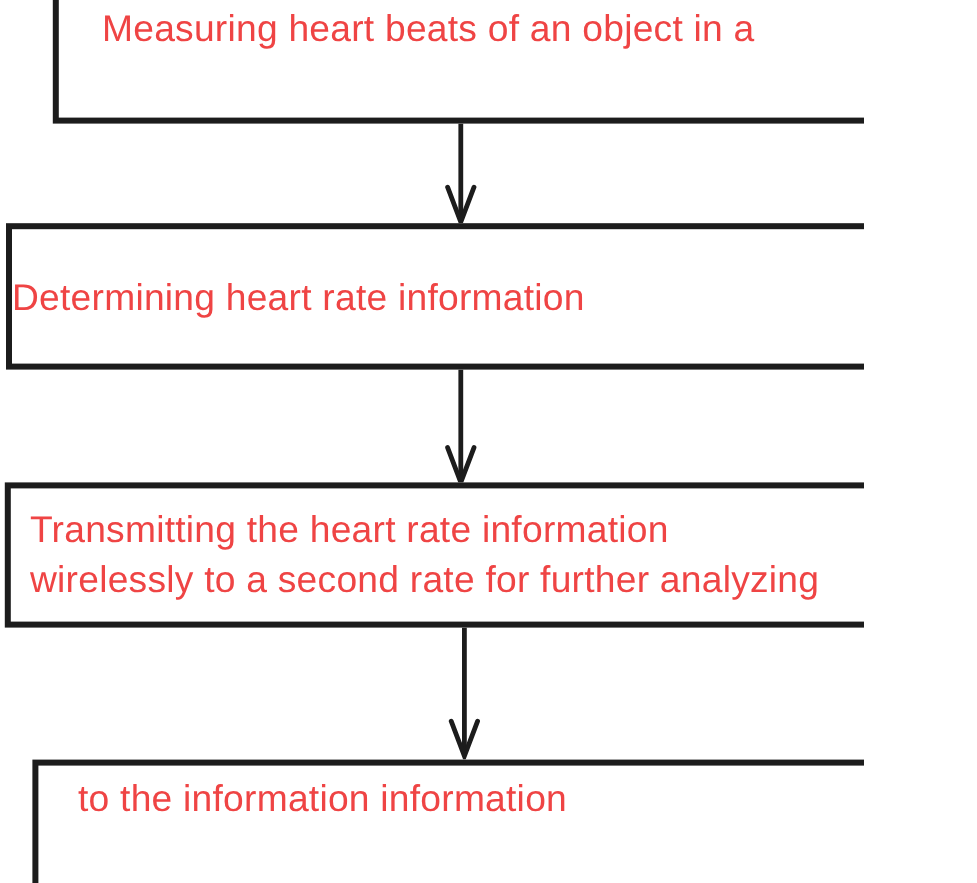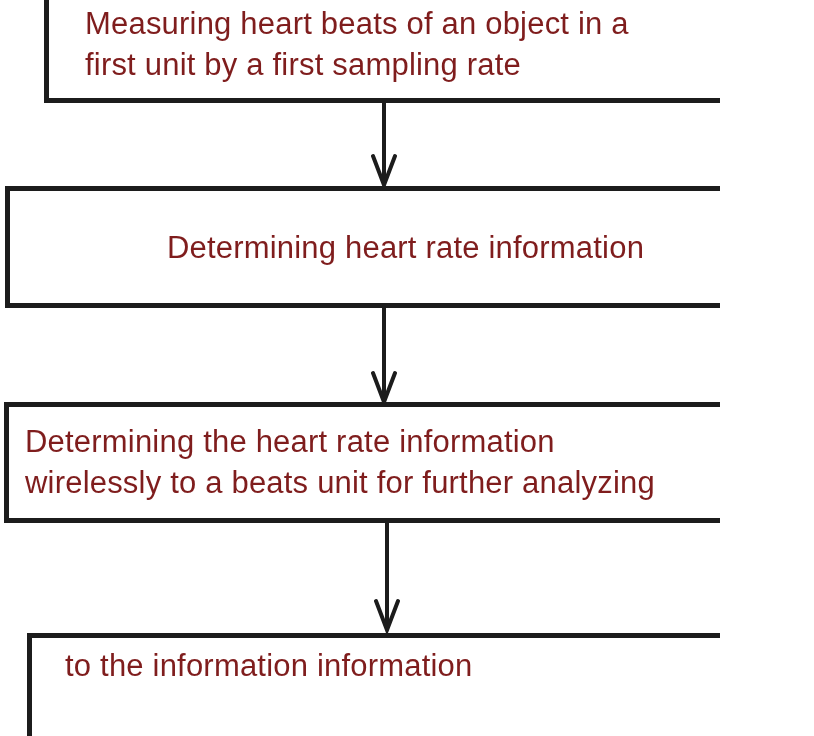--- a/index.html
+++ b/index.html
@@ -14,7 +14,7 @@
     overflow: hidden;
     background: #ffffff;
     font-family: "Liberation Sans", "DejaVu Sans", sans-serif;
-    color: #7f1d1d;
+    color: #ef4444;
   }
   .flow-box {
     position: absolute;

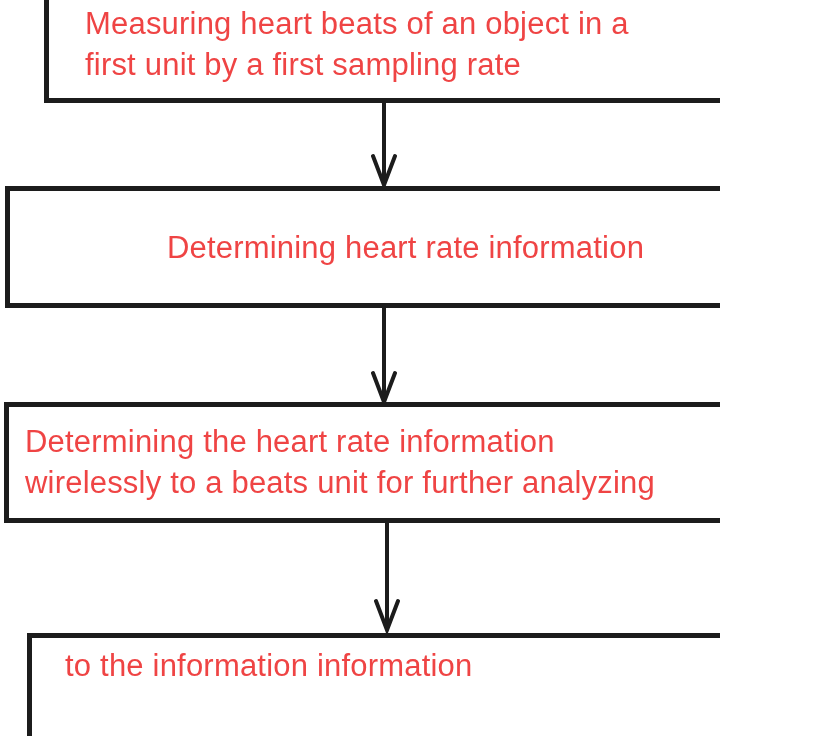--- a/index.html
+++ b/index.html
@@ -75,7 +75,6 @@
 
   <div id="box-1" class="flow-box">
     <span class="line">Measuring heart beats of an object in a</span>
-    <span class="line">first unit by a first sampling rate</span>
   </div>
 
   <svg id="arrow-1" class="flow-arrow" width="32" height="85" viewBox="0 0 32 85" xmlns="http://www.w3.org/2000/svg">

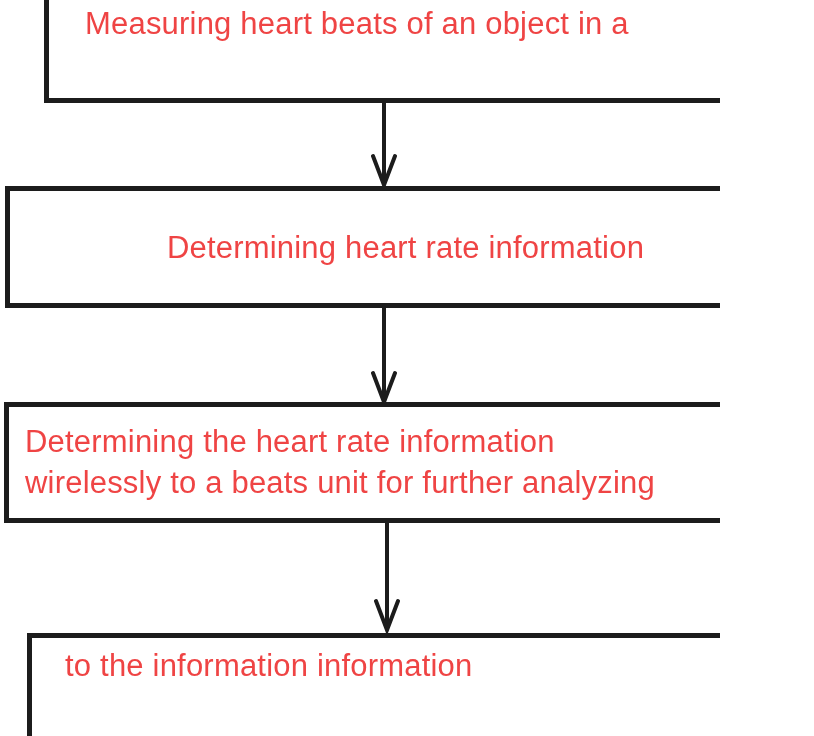--- a/index.html
+++ b/index.html
@@ -43,7 +43,6 @@
     height: 122px;
     display: flex;
     align-items: center;
-    justify-content: center;
     text-align: center;
   }
   #box-3 {

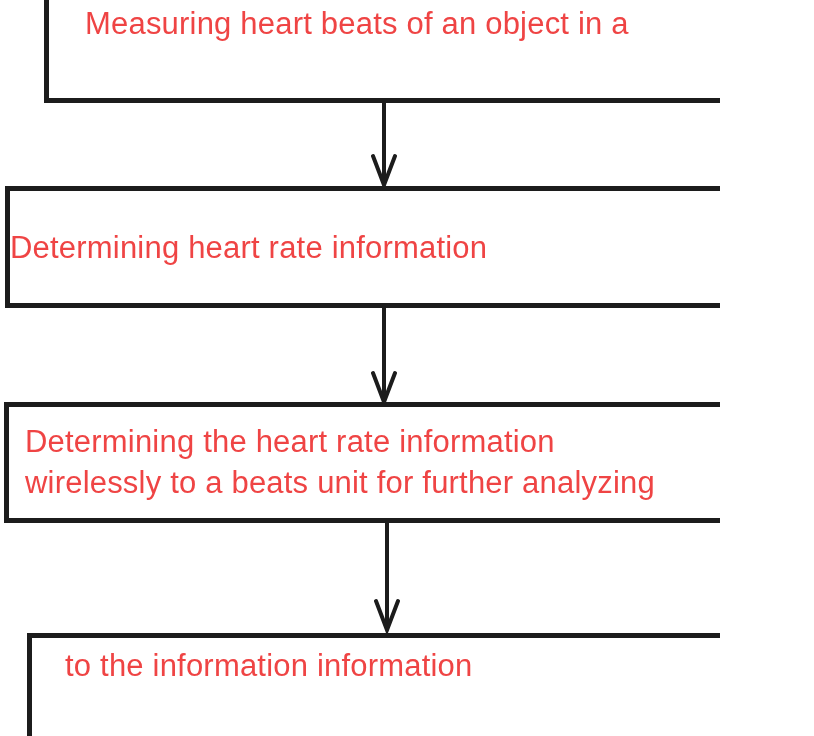--- a/index.html
+++ b/index.html
@@ -91,7 +91,7 @@
   </svg>
 
   <div id="box-3" class="flow-box">
-    <span class="line">Determining the heart rate information</span>
+    <span class="line">Transmitting the heart rate information</span>
     <span class="line">wirelessly to a beats unit for further analyzing</span>
   </div>
 

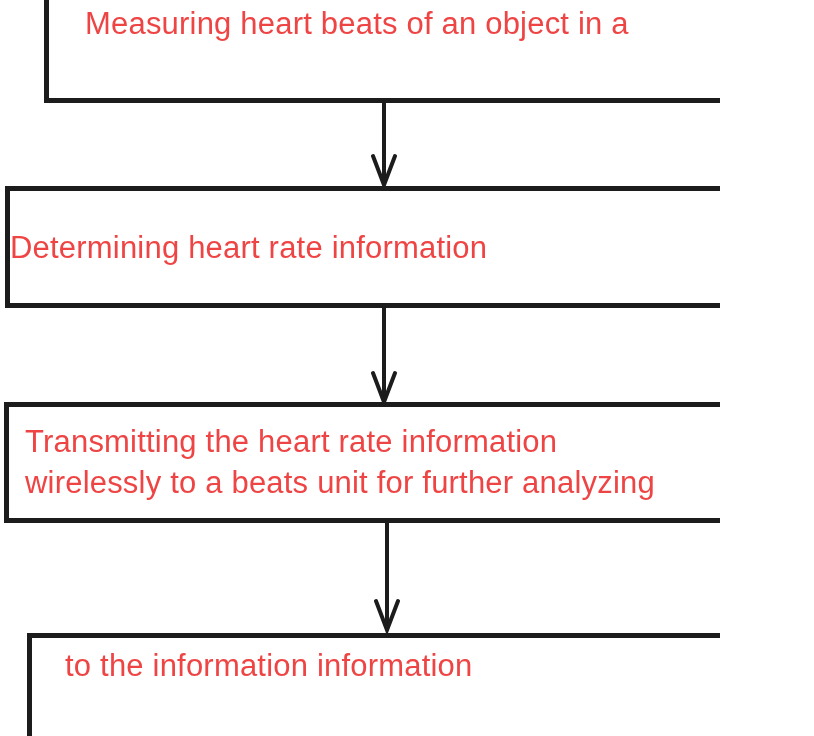--- a/index.html
+++ b/index.html
@@ -92,7 +92,7 @@
 
   <div id="box-3" class="flow-box">
     <span class="line">Transmitting the heart rate information</span>
-    <span class="line">wirelessly to a beats unit for further analyzing</span>
+    <span class="line">wirelessly to a second rate for further analyzing</span>
   </div>
 
   <svg id="arrow-3" class="flow-arrow" width="32" height="110" viewBox="0 0 32 110" xmlns="http://www.w3.org/2000/svg">

